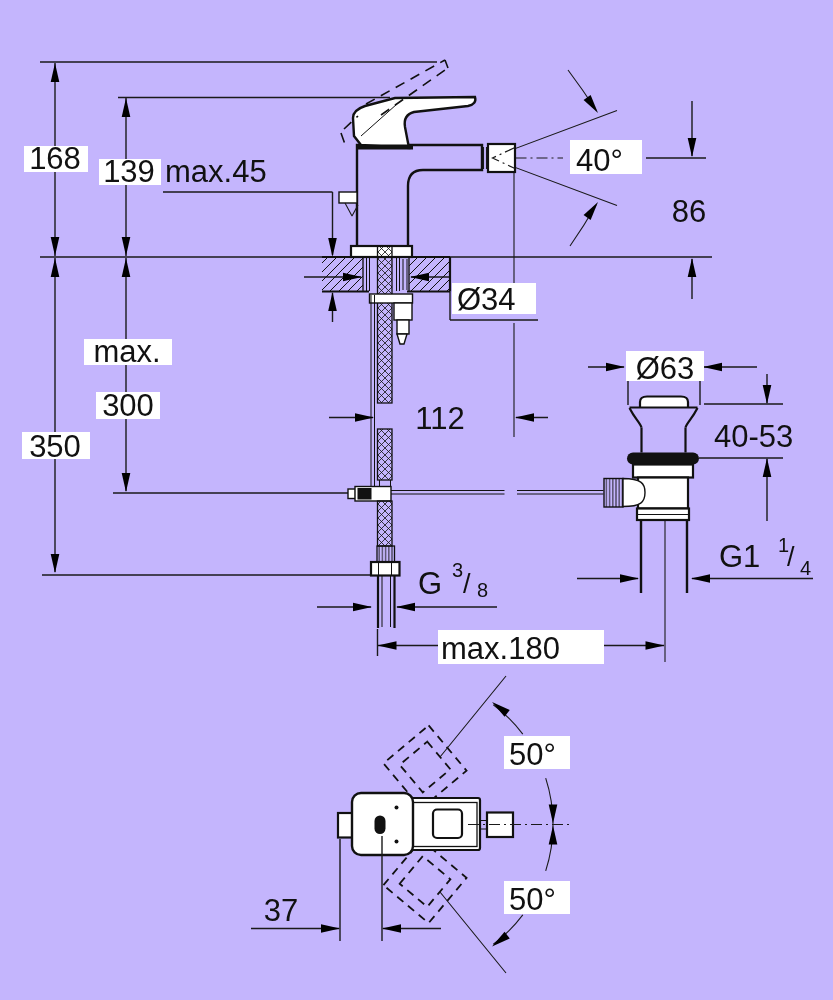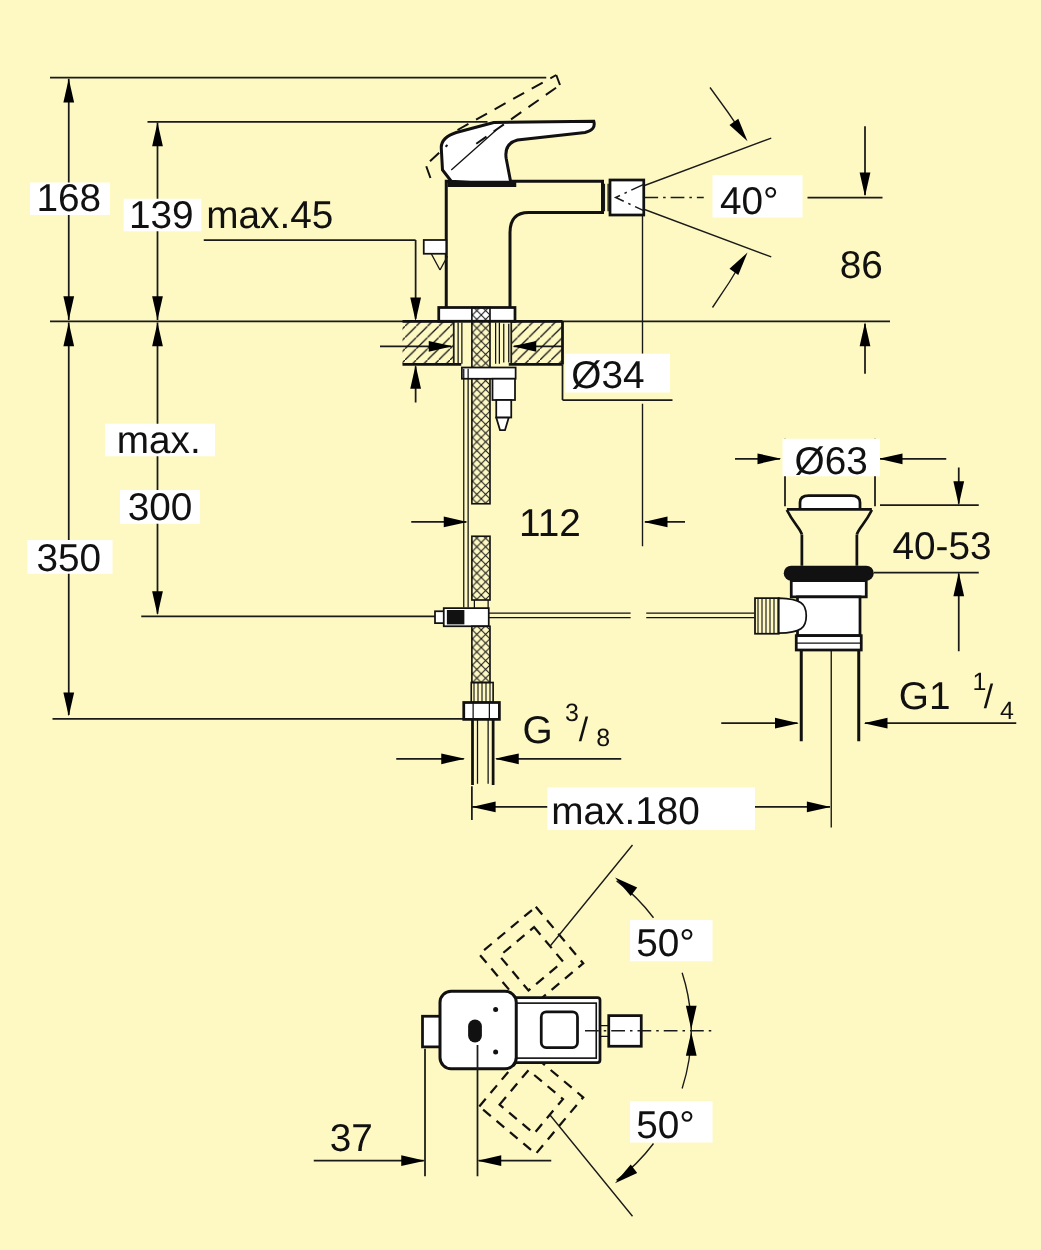--- a/index.html
+++ b/index.html
@@ -3,7 +3,7 @@
 <meta charset="utf-8">
 <style>
   html,body{margin:0;padding:0;background:#fff;}
-  #page{position:relative;width:833px;height:1000px;background:#fef9c3;overflow:hidden;
+  #page{position:relative;width:833px;height:1000px;background:#c4b5fd;overflow:hidden;
         font-family:"Liberation Sans", sans-serif;}
   svg{display:block;}
   .dim{stroke:#1a1a1a;stroke-width:1.4;fill:none;}

